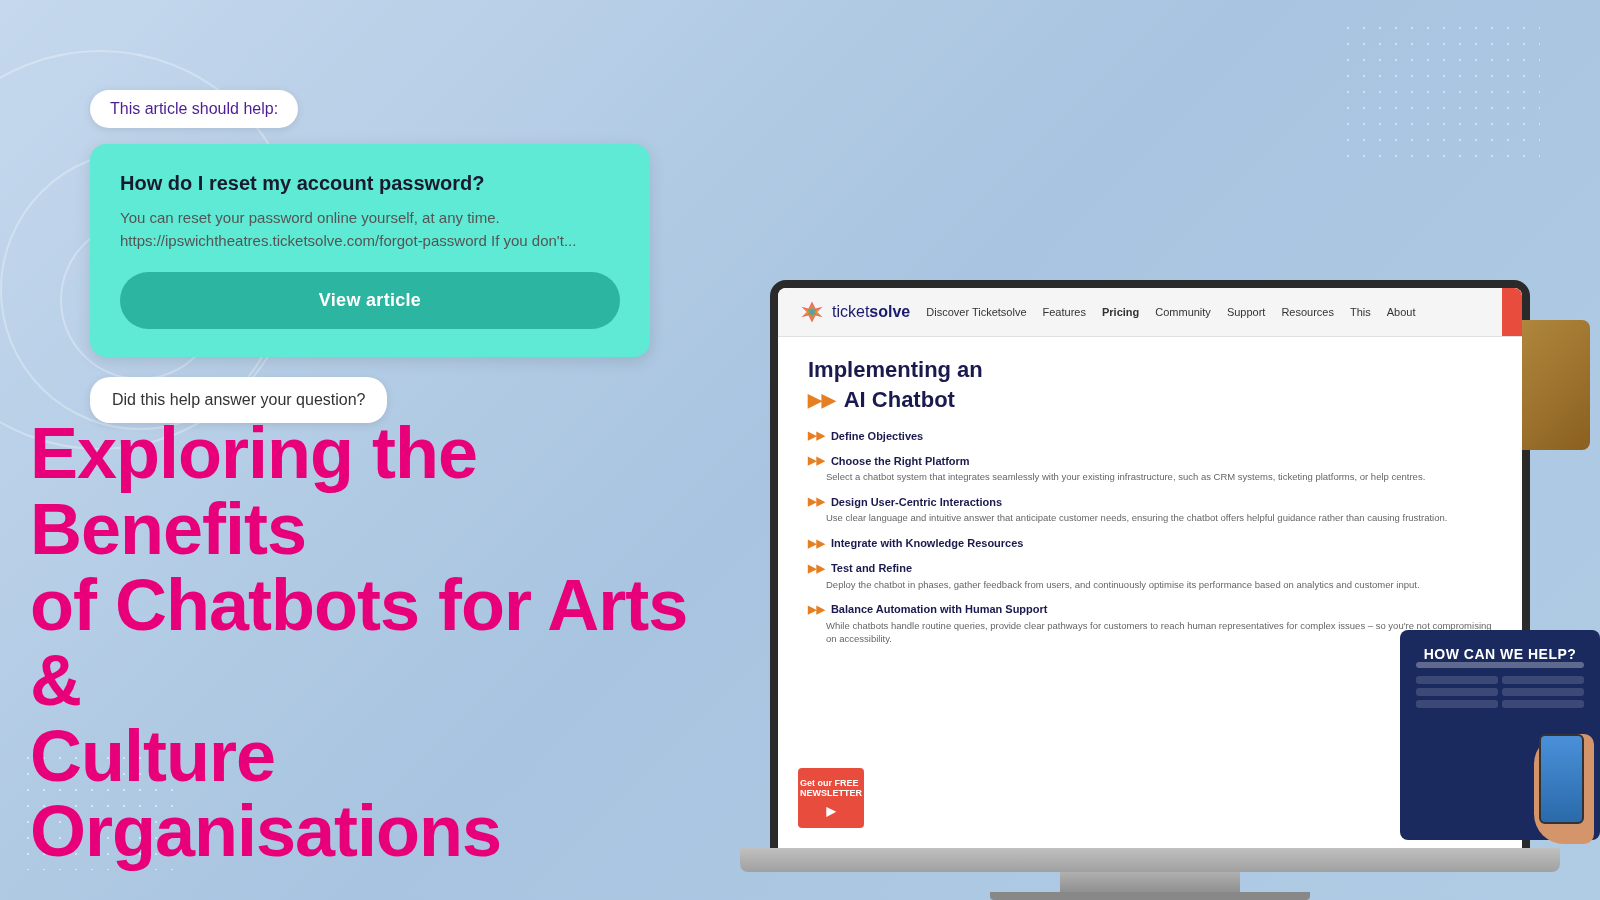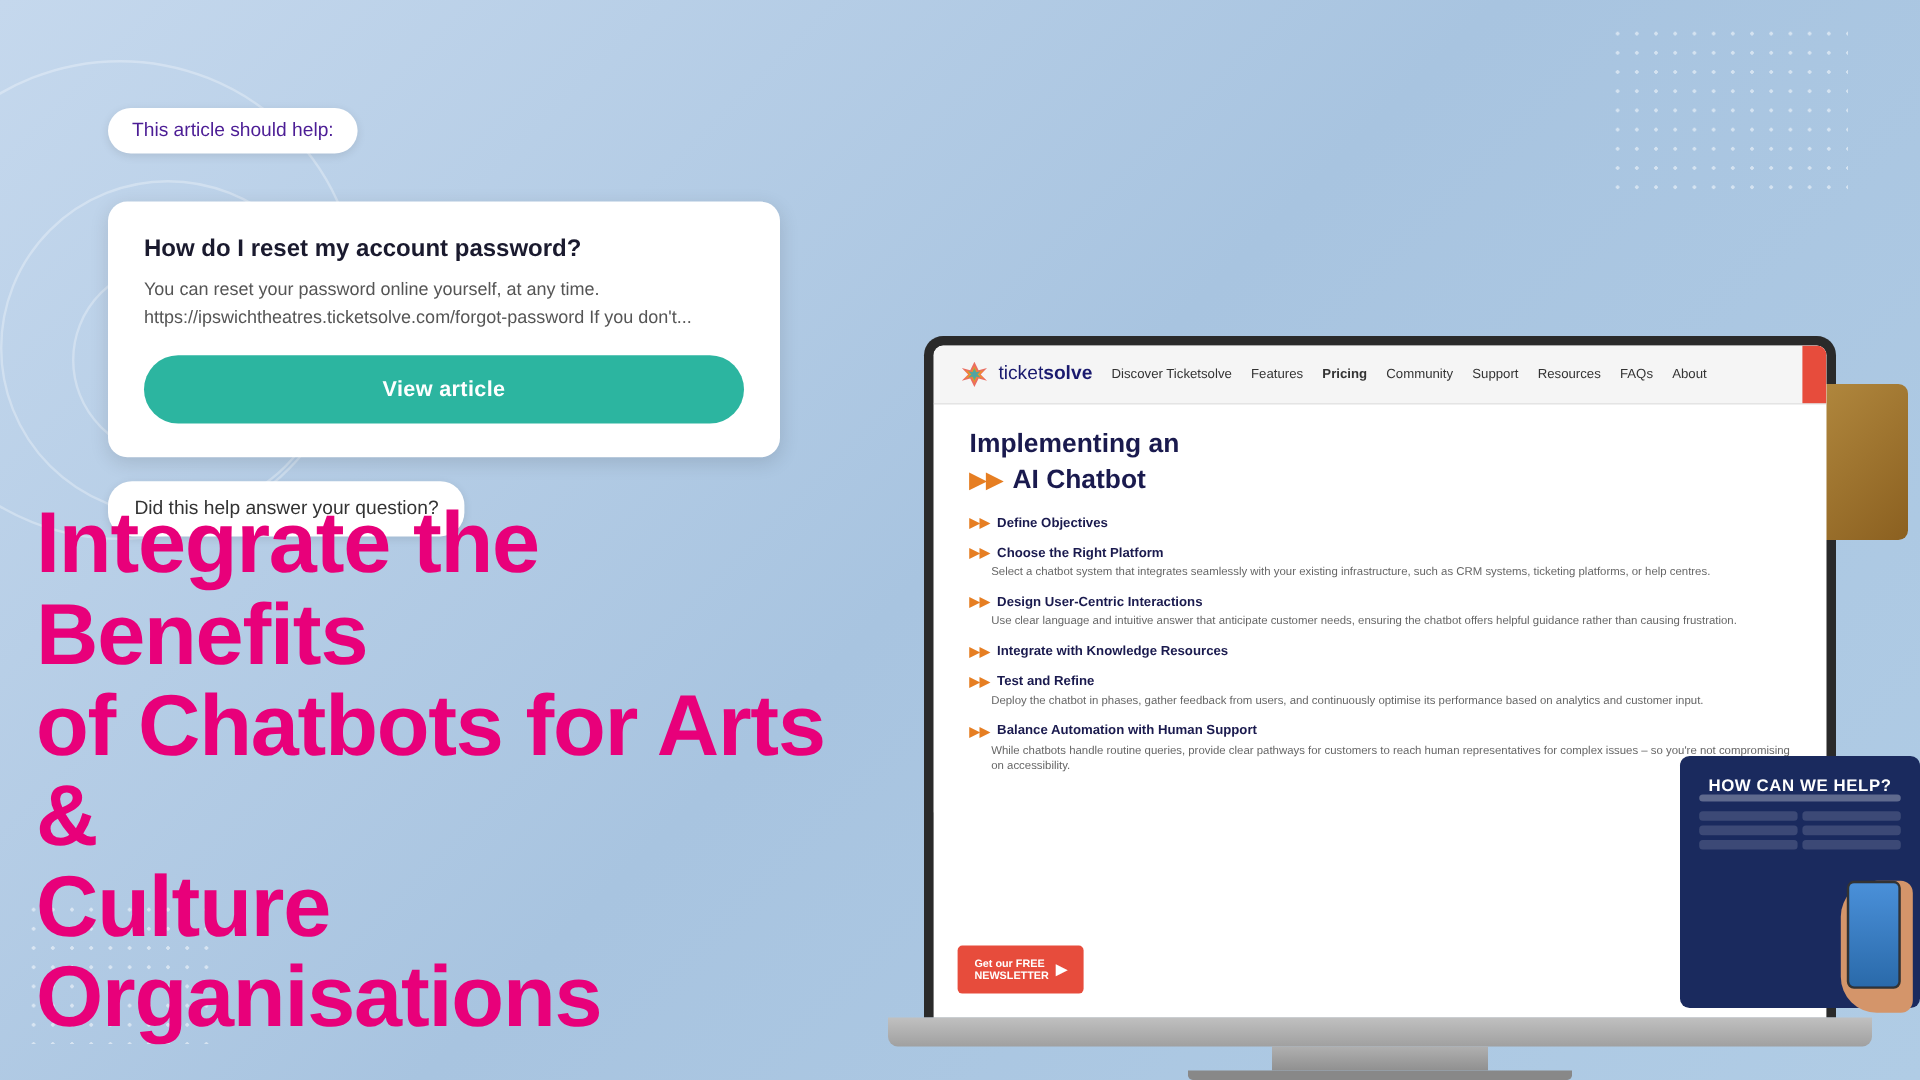--- a/index.html
+++ b/index.html
@@ -85,13 +85,12 @@
     }
 
     .chat-card {
-      background: #ffffff;
+      background: #5eead4;
       border-radius: 16px;
       padding: 28px 30px;
       max-width: 560px;
       box-shadow: 0 4px 16px rgba(0,0,0,0.12);
       margin-bottom: 20px;
-      margin-top: 24px;
     }
 
     .chat-card h3 {

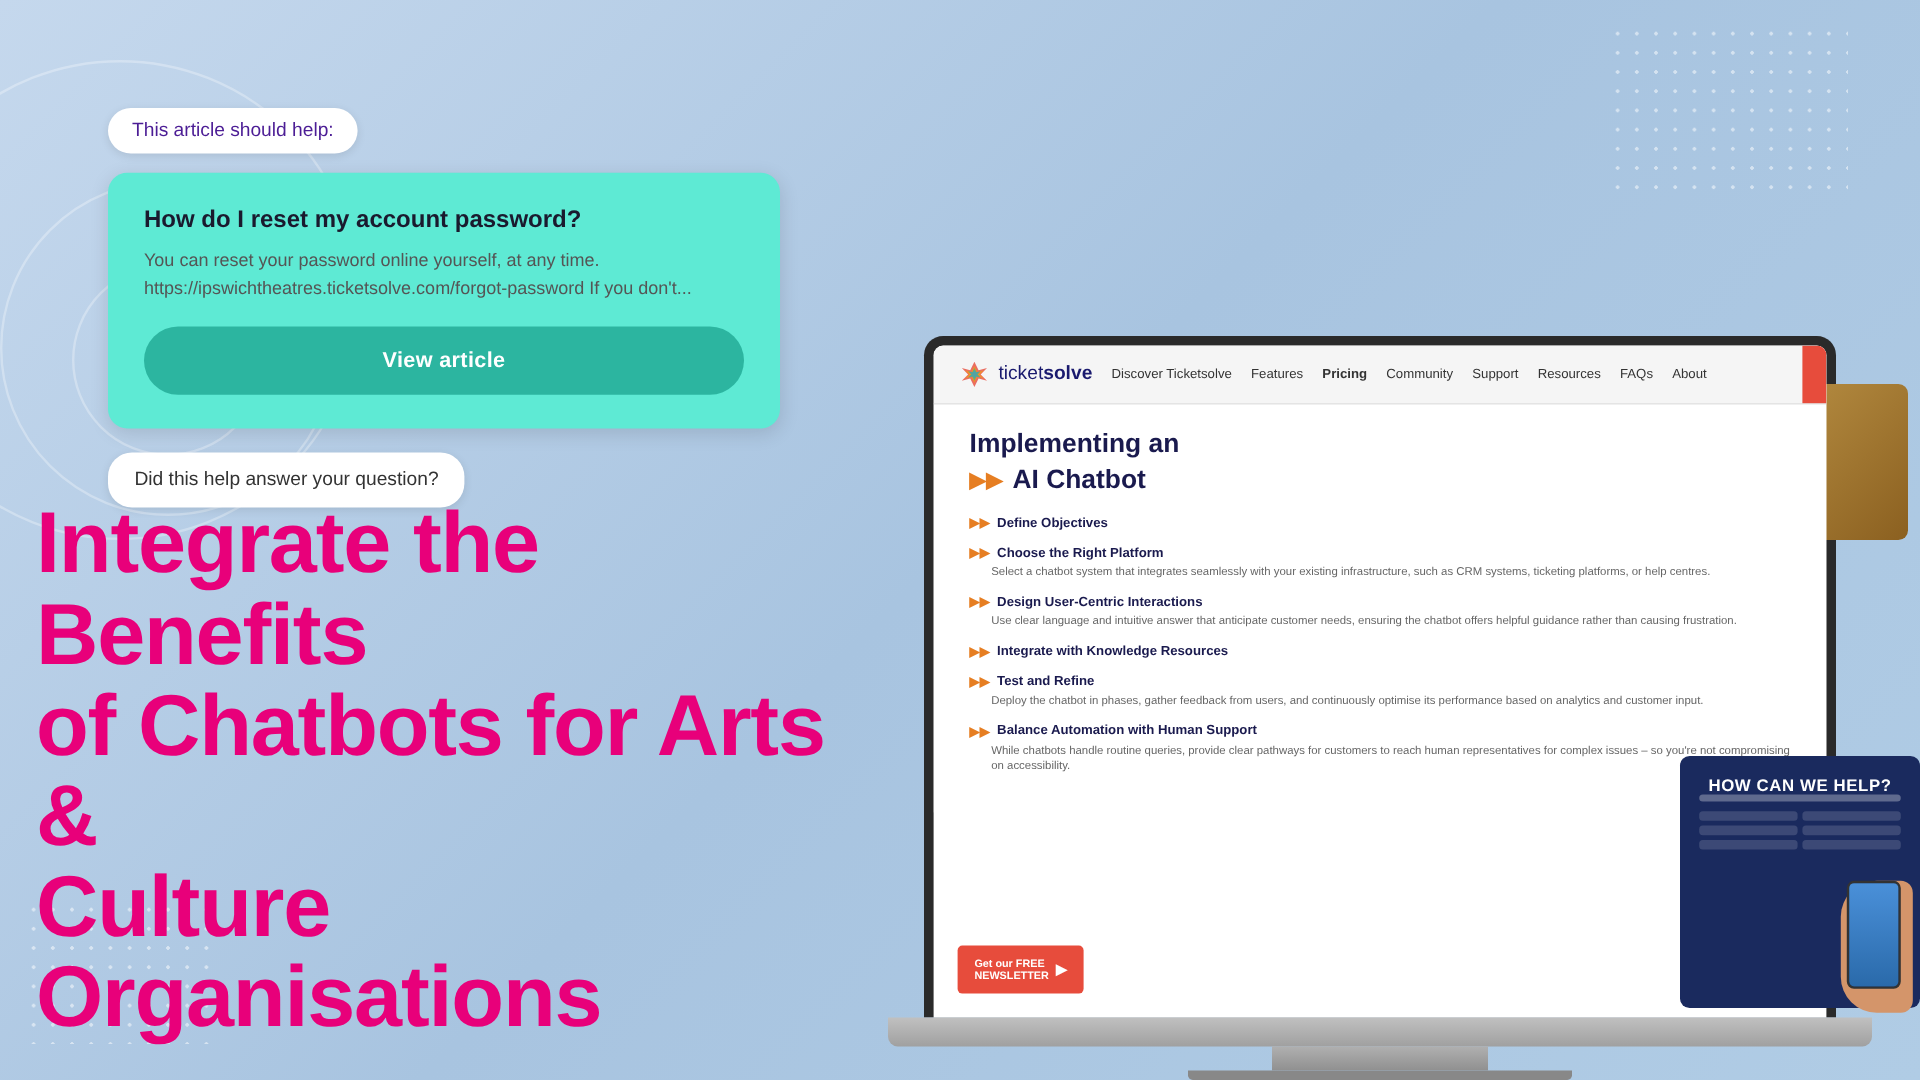--- a/index.html
+++ b/index.html
@@ -476,7 +476,7 @@
             <div class="nav-item">Community</div>
             <div class="nav-item">Support</div>
             <div class="nav-item">Resources</div>
-            <div class="nav-item">FAQs</div>
+            <div class="nav-item">This</div>
             <div class="nav-item">About</div>
             <div class="nav-right-bar"></div>
           </div>

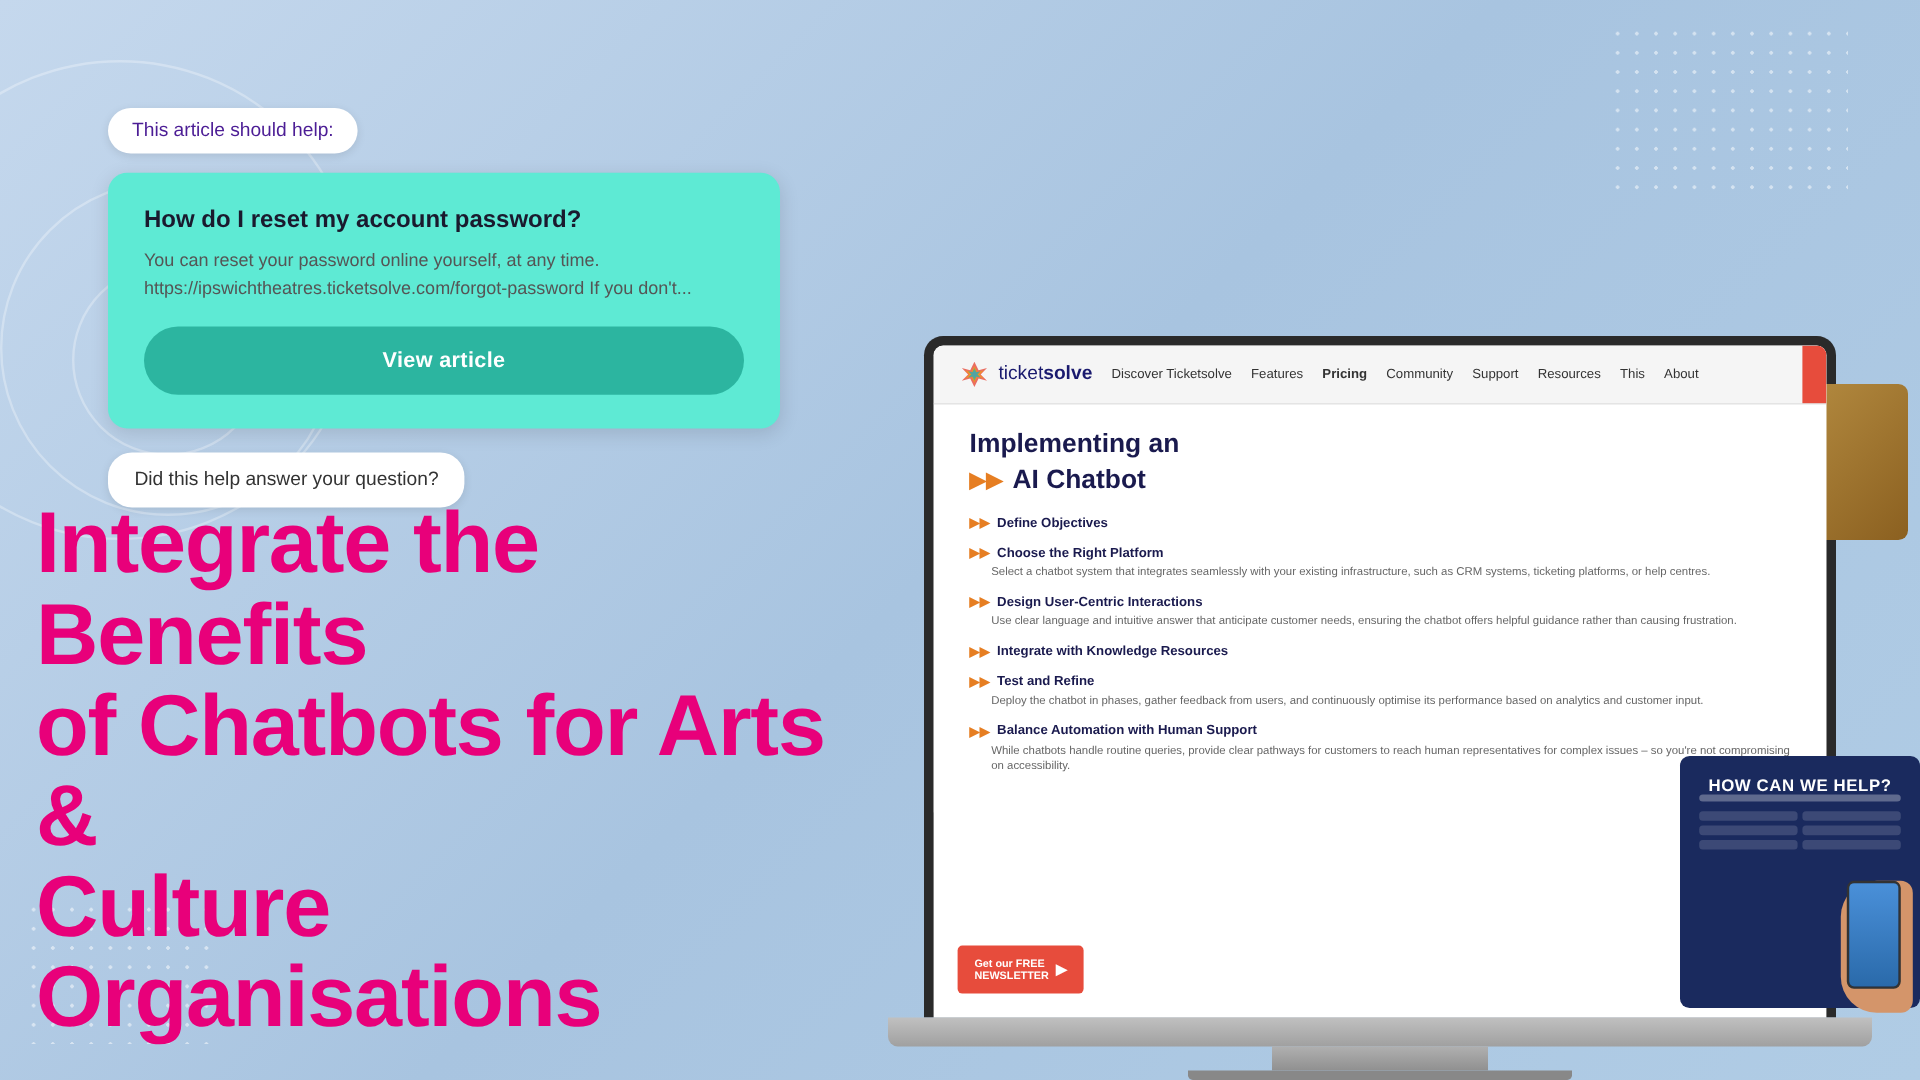--- a/index.html
+++ b/index.html
@@ -571,7 +571,7 @@
 
 <div class="headline">
   <h1>
-    <span>Integrate the Benefits</span><br>
+    <span>Exploring the Benefits</span><br>
     <span>of Chatbots for Arts &amp;</span><br>
     <span>Culture Organisations</span>
   </h1>

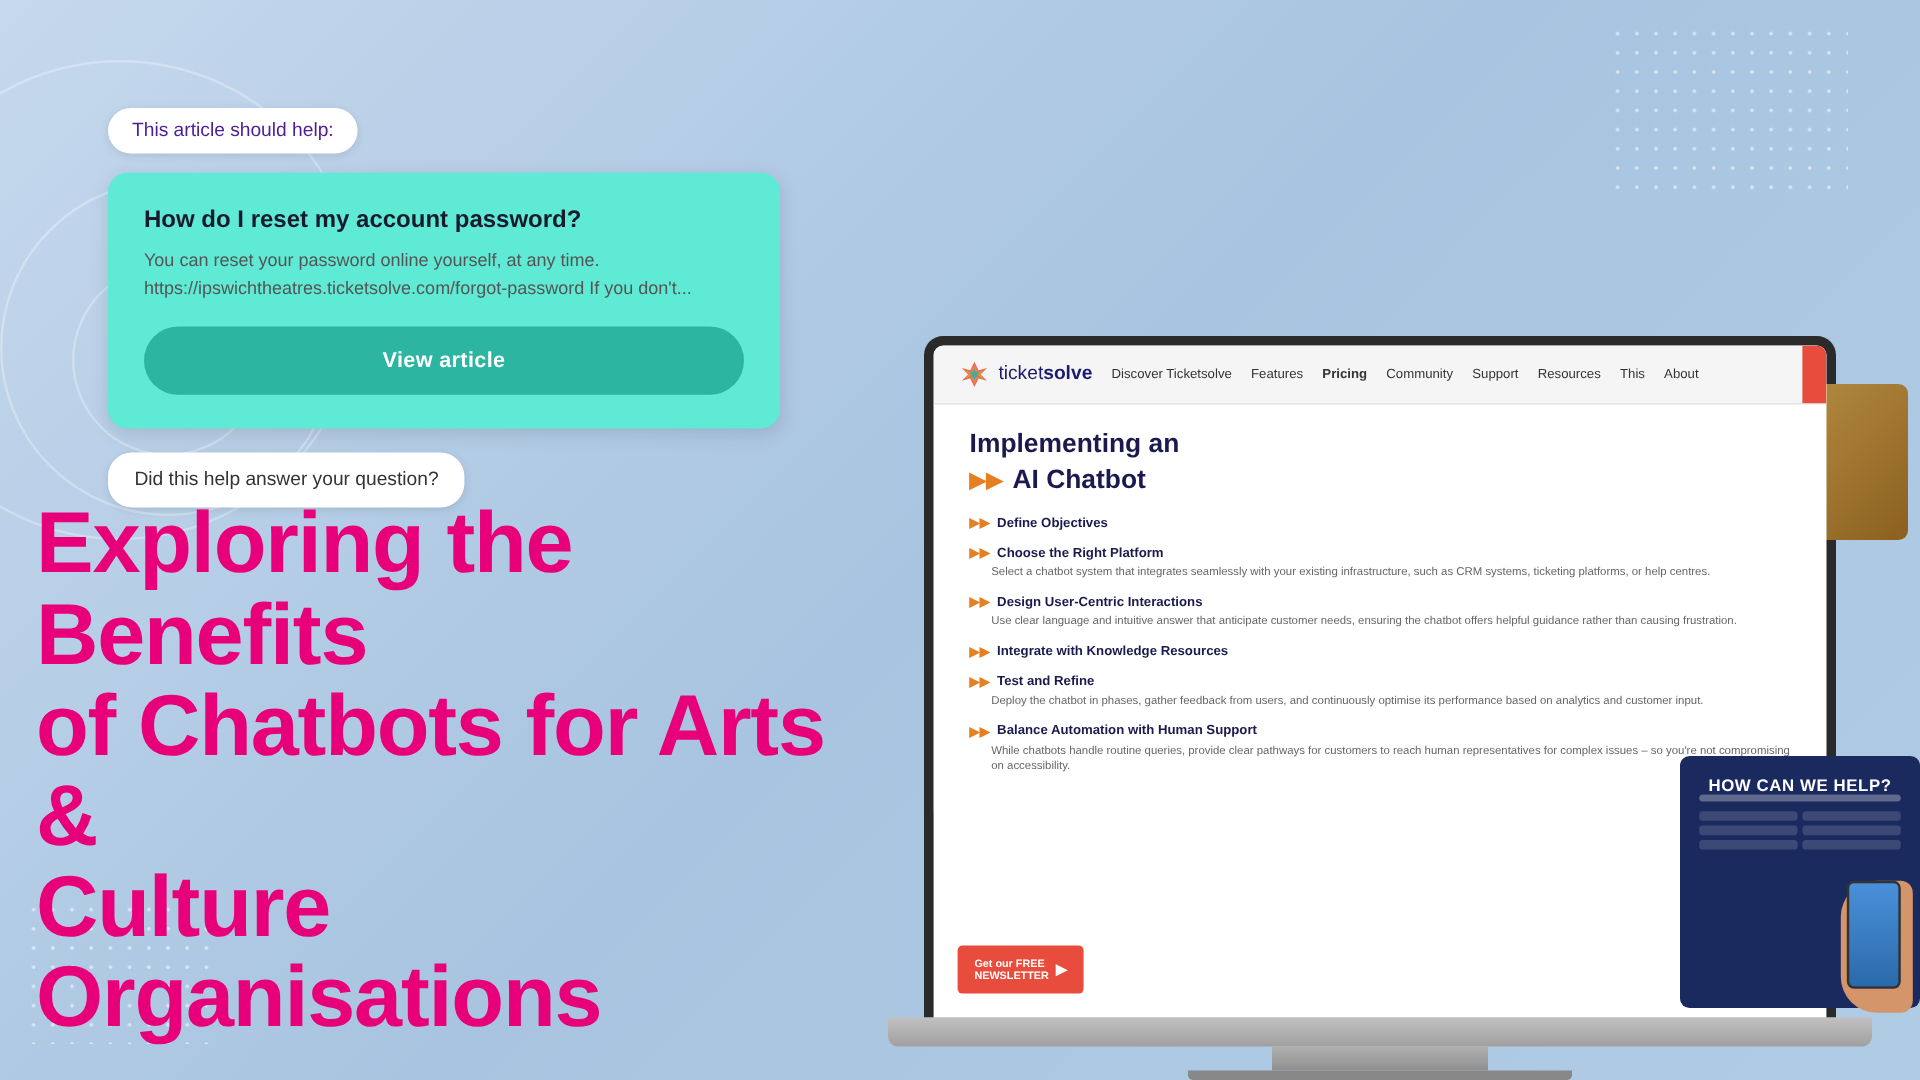--- a/index.html
+++ b/index.html
@@ -334,11 +334,12 @@
       color: white;
       font-size: 9px;
       font-weight: 700;
-      padding: 10px 14px;
+      padding: 10px 2px;
       border-radius: 4px;
       display: flex;
       align-items: center;
       gap: 6px;
+      flex-direction: column;
     }
 
     

